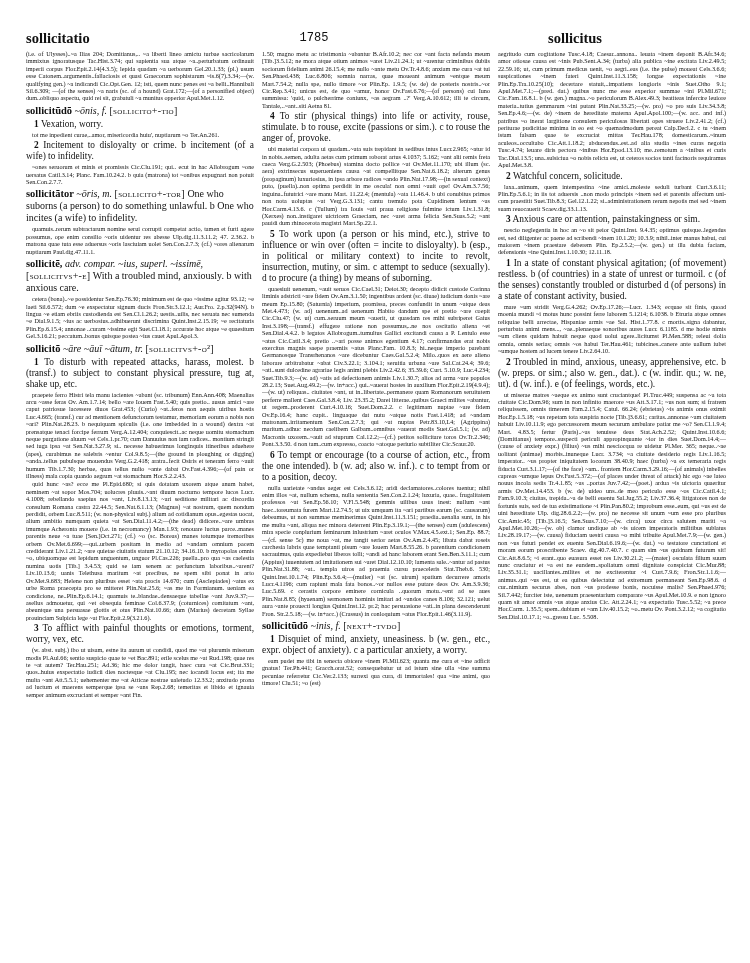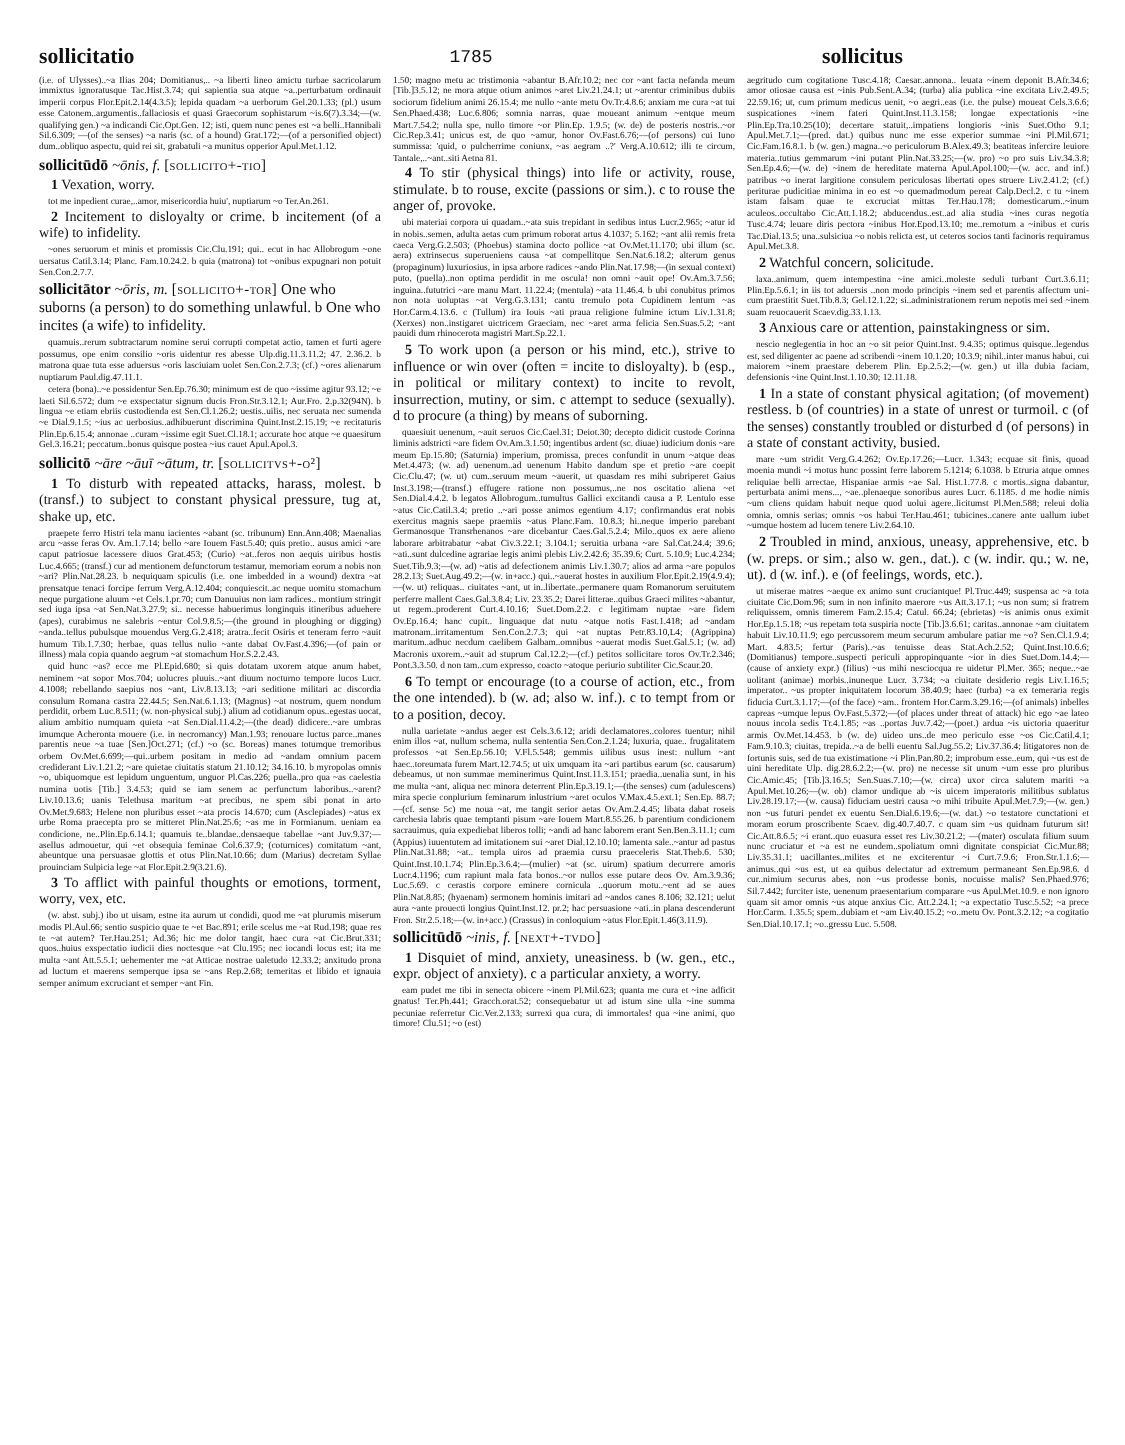--- a/index.html
+++ b/index.html
@@ -40,6 +40,7 @@
         <p class="cit indent">~ones seruorum et minis et promissis Cic.Clu.191; qui.. ecut in hac Allobrogum ~one uersatus Catil.3.14; Planc. Fam.10.24.2. b quia (matrona) tot ~onibus expugnari non potuit Sen.Con.2.7.7.</p>
         <div class="entry-head"><span class="hw">sollicitātor</span> <span class="it">~ōris, m.</span> <span class="sc">[sollicito+-tor]</span> <span>One who suborns (a person) to do something unlawful. b One who incites (a wife) to infidelity.</span></div>
         <p class="cit indent">quamuis..rerum subtractarum nomine serui corrupti competat actio, tamen et furti agere possumus, ope enim consilio ~oris uidentur res abesse Ulp.dig.11.3.11.2; 47. 2.36.2. b matrona quae tuta esse aduersus ~oris lasciuiam uolet Sen.Con.2.7.3; (cf.) ~ores alienarum nuptiarum Paul.dig.47.11.1.</p>
+        <div class="entry-head"><span class="hw">sollicitē,</span> <span class="it">adv. compar. ~ius, superl. ~issimē,</span> <span class="sc">[sollicitvs+-e]</span> <span>With a troubled mind, anxiously. b with anxious care.</span></div>
         <p class="cit indent">cetera (bona)..~e possidentur Sen.Ep.76.30; minimum est de quo ~issime agitur 93.12; ~e laeti Sil.6.572; dum ~e exspectatur signum ducis Fron.Str.3.12.1; Aur.Fro. 2.p.32(94N). b lingua ~e etiam ebriis custodienda est Sen.Cl.1.26.2; uestis..uilis, nec seruata nec sumenda ~e Dial.9.1.5; ~ius ac uerbosius..adhibuerunt discrimina Quint.Inst.2.15.19; ~e recitaturis Plin.Ep.6.15.4; annonae ..curam ~issime egit Suet.Cl.18.1; accurate hoc atque ~e quaesitum Gel.3.16.21; peccatum..bonus quisque postea ~ius cauet Apul.Apol.3.</p>
         <div class="entry-head"><span class="hw">sollicitō</span> <span class="it">~āre ~āuī ~ātum, tr.</span> <span class="sc">[sollicitvs+-o²]</span></div>
         <div class="sense"><span class="num">1</span> <span>To disturb with repeated attacks, harass, molest. b (transf.) to subject to constant physical pressure, tug at, shake up, etc.</span></div>

